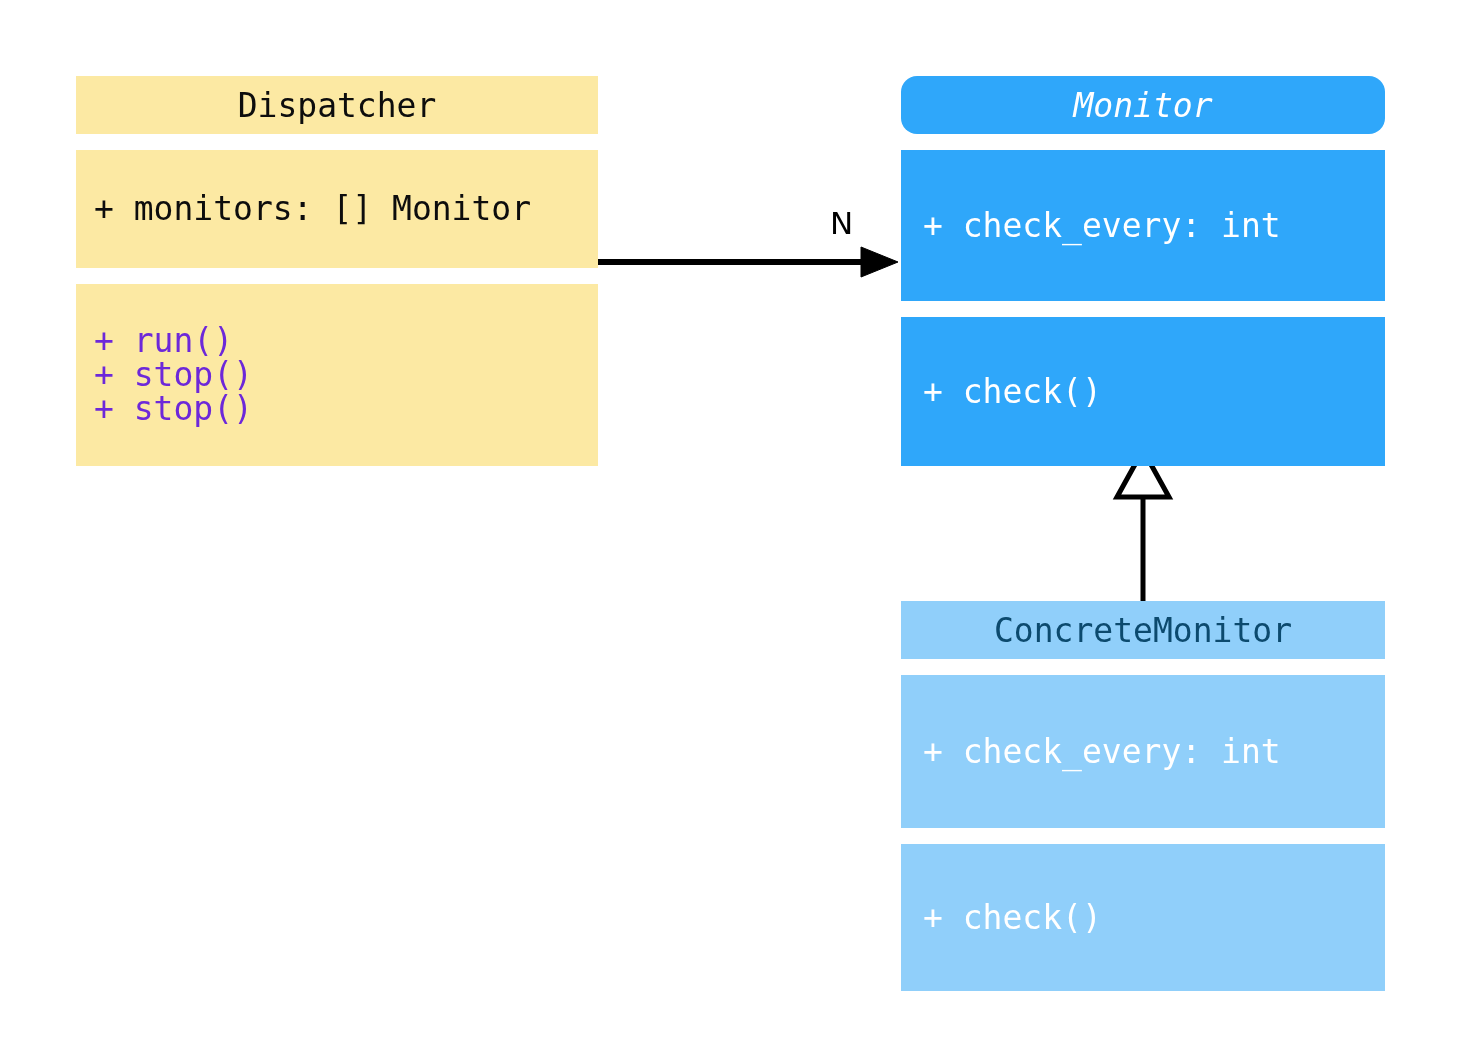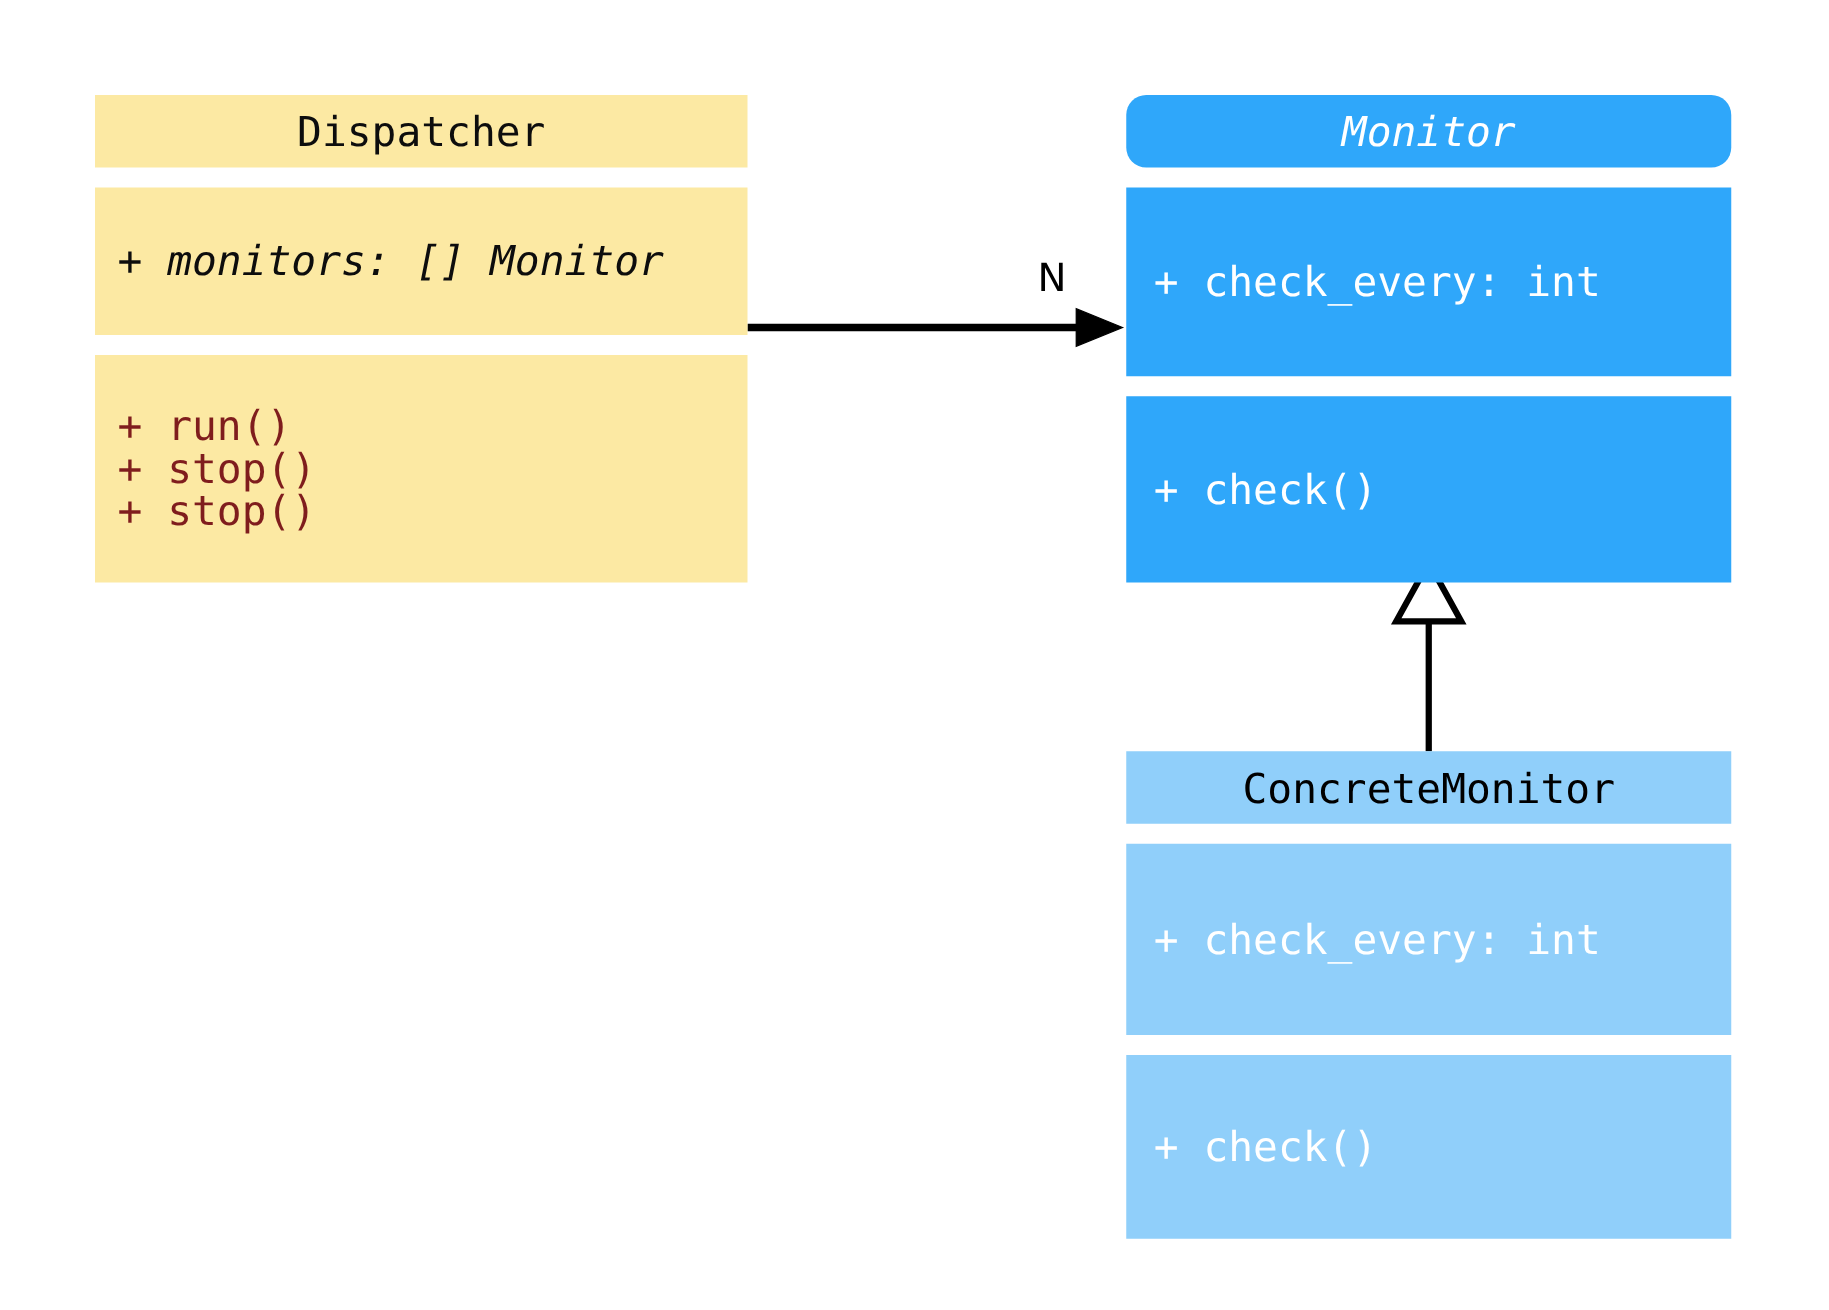--- a/index.html
+++ b/index.html
@@ -37,7 +37,7 @@
   }
   .sec .line { line-height: 34px; white-space: pre; }
   .c-dispatcher { left: 76px;  top: 76px;  width: 522px; }
-  .c-dispatcher .attrs   { height: 118px; padding-left: 18px; font-style: italic; }
+  .c-dispatcher .attrs   { height: 118px; padding-left: 18px; }
   .c-dispatcher .methods { height: 182px; padding-left: 18px; }
   .c-monitor    { left: 901px; top: 76px;  width: 484px; }
   .c-monitor .attrs   { height: 151px; padding-left: 22px; }

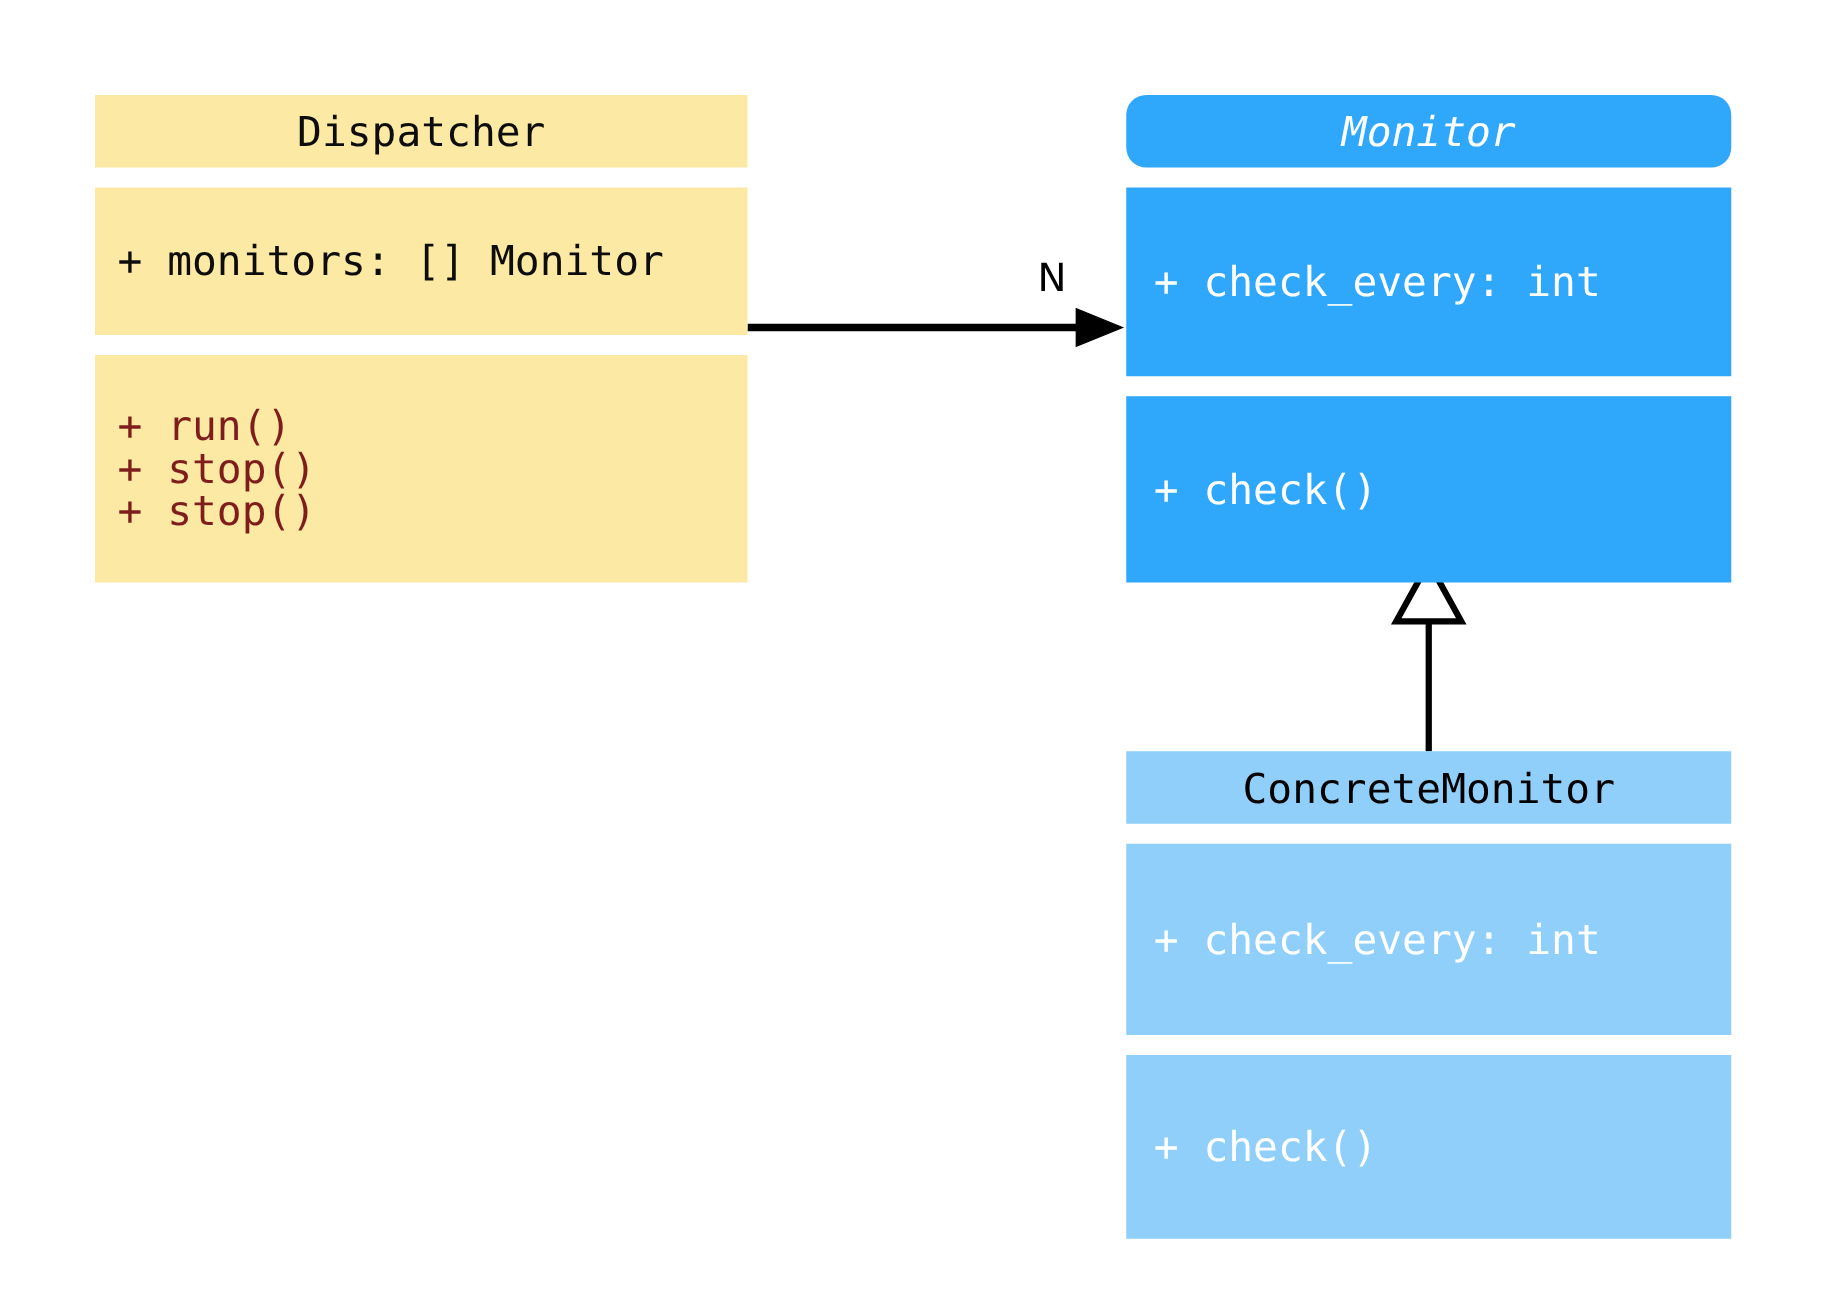--- a/index.html
+++ b/index.html
@@ -79,7 +79,7 @@
     <div class="sec attrs" style="background-color: rgb(252, 233, 163); color: rgb(13, 13, 13);">
       <div class="line">+ monitors: [] Monitor</div>
     </div>
-    <div class="sec methods" style="background-color: rgb(252, 233, 163); color: #7f1d1d;">
+    <div class="sec methods" style="background-color: rgb(252, 233, 163); color: #6d28d9;">
       <div class="line">+ run()</div>
       <div class="line">+ stop()</div>
       <div class="line">+ stop()</div>

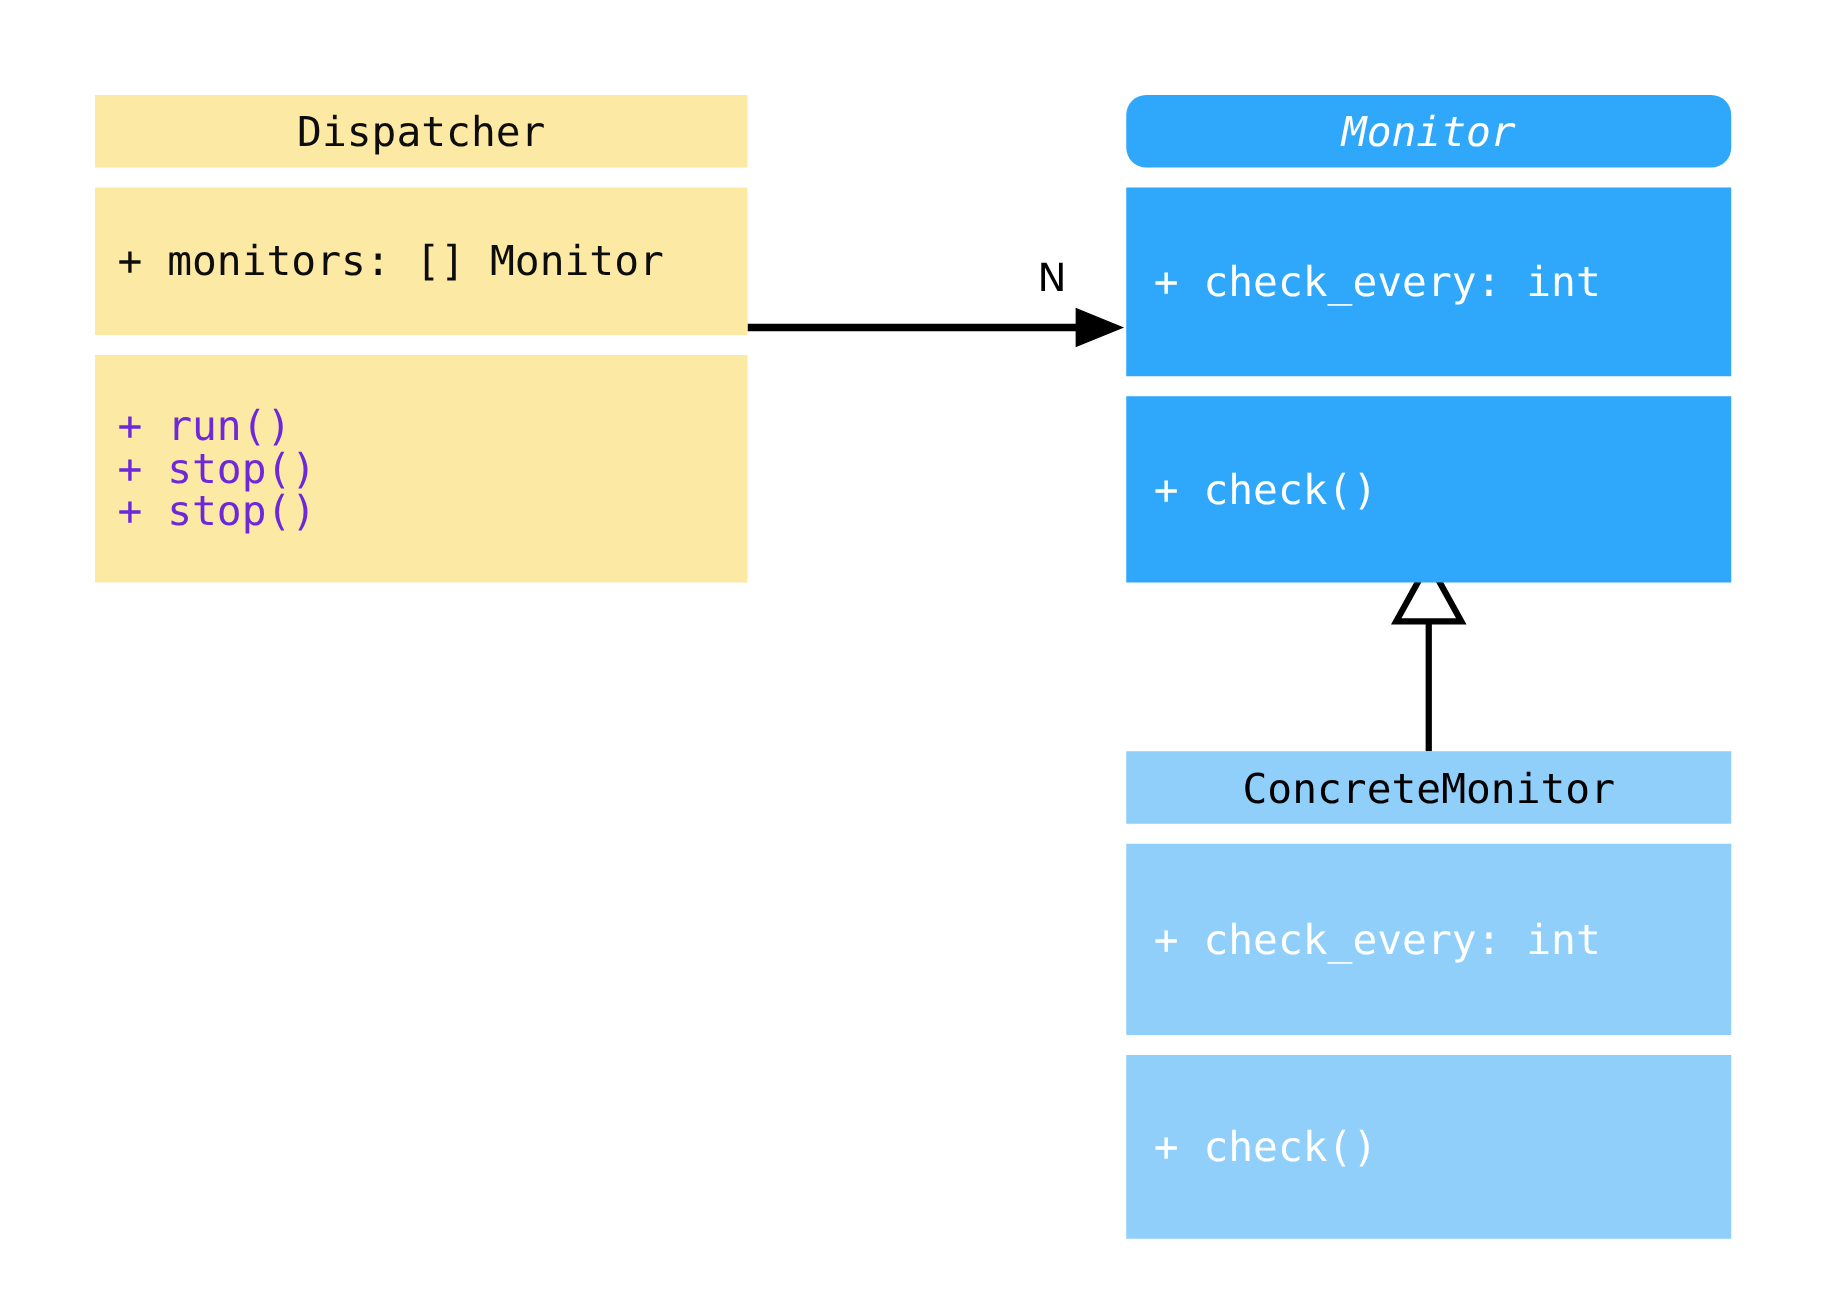--- a/index.html
+++ b/index.html
@@ -97,7 +97,7 @@
   </div>
 
   <div class="uml-class c-concrete">
-    <div class="sec title" style="background-color: rgb(144, 207, 250); color: #000000;">ConcreteMonitor</div>
+    <div class="sec title" style="background-color: rgb(144, 207, 250); color: #0c4a6e;">ConcreteMonitor</div>
     <div class="sec attrs" style="background-color: rgb(144, 207, 250); color: rgb(255, 255, 255);">
       <div class="line">+ check_every: int</div>
     </div>

